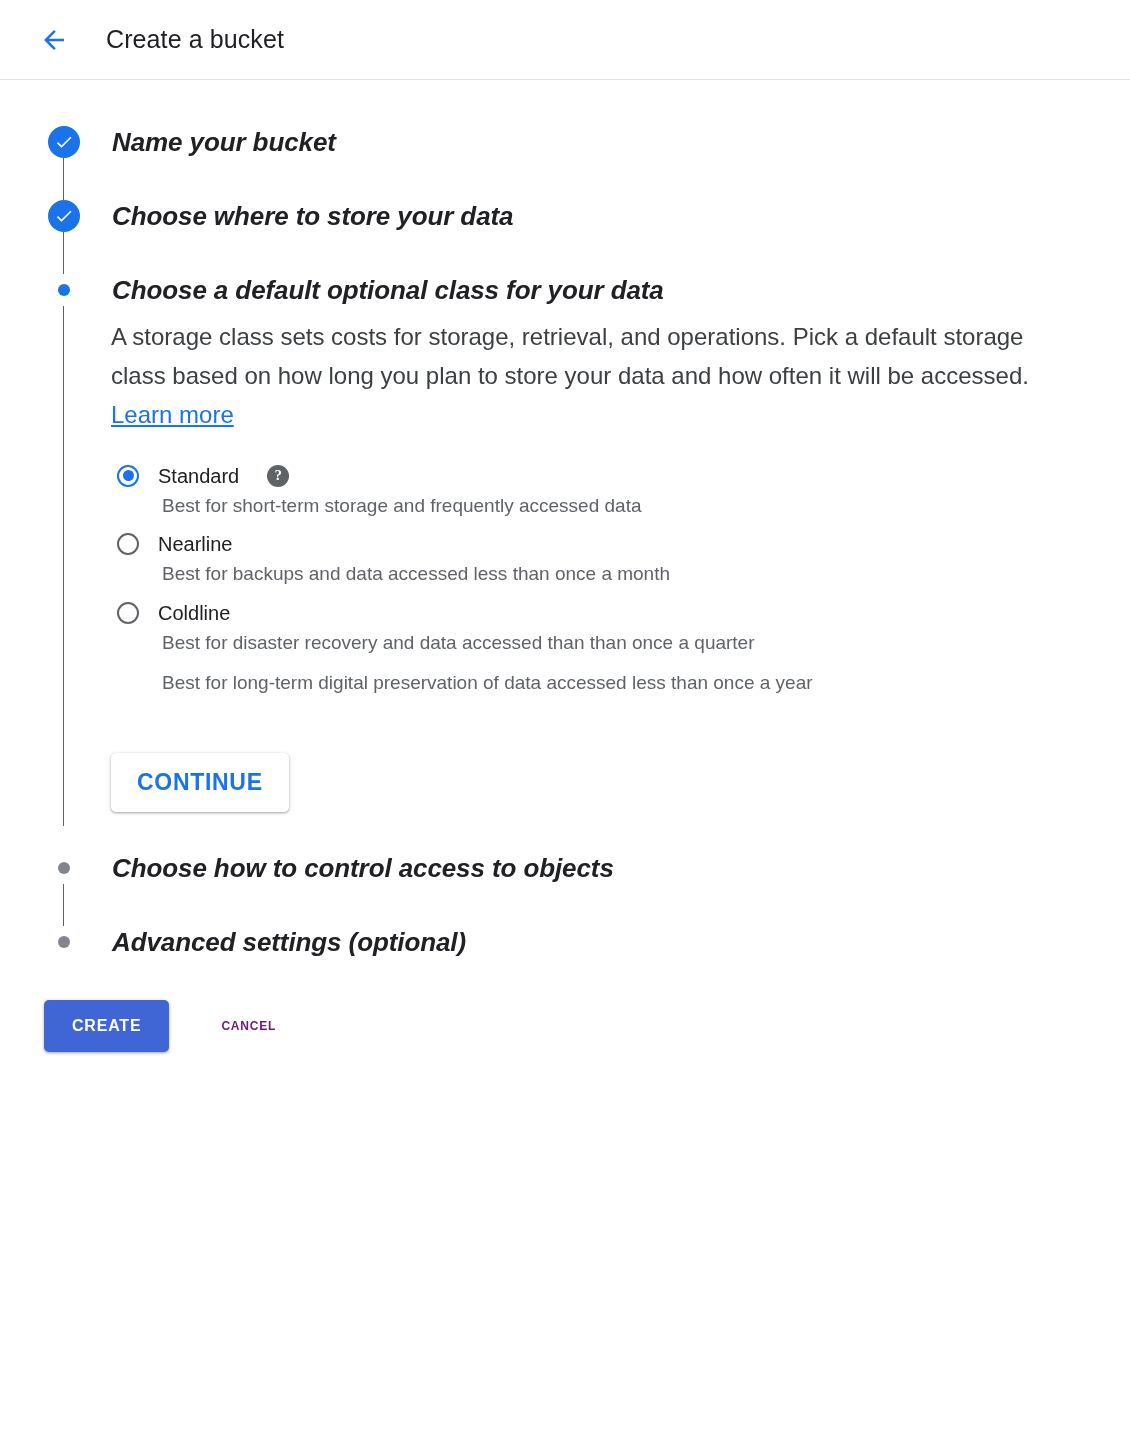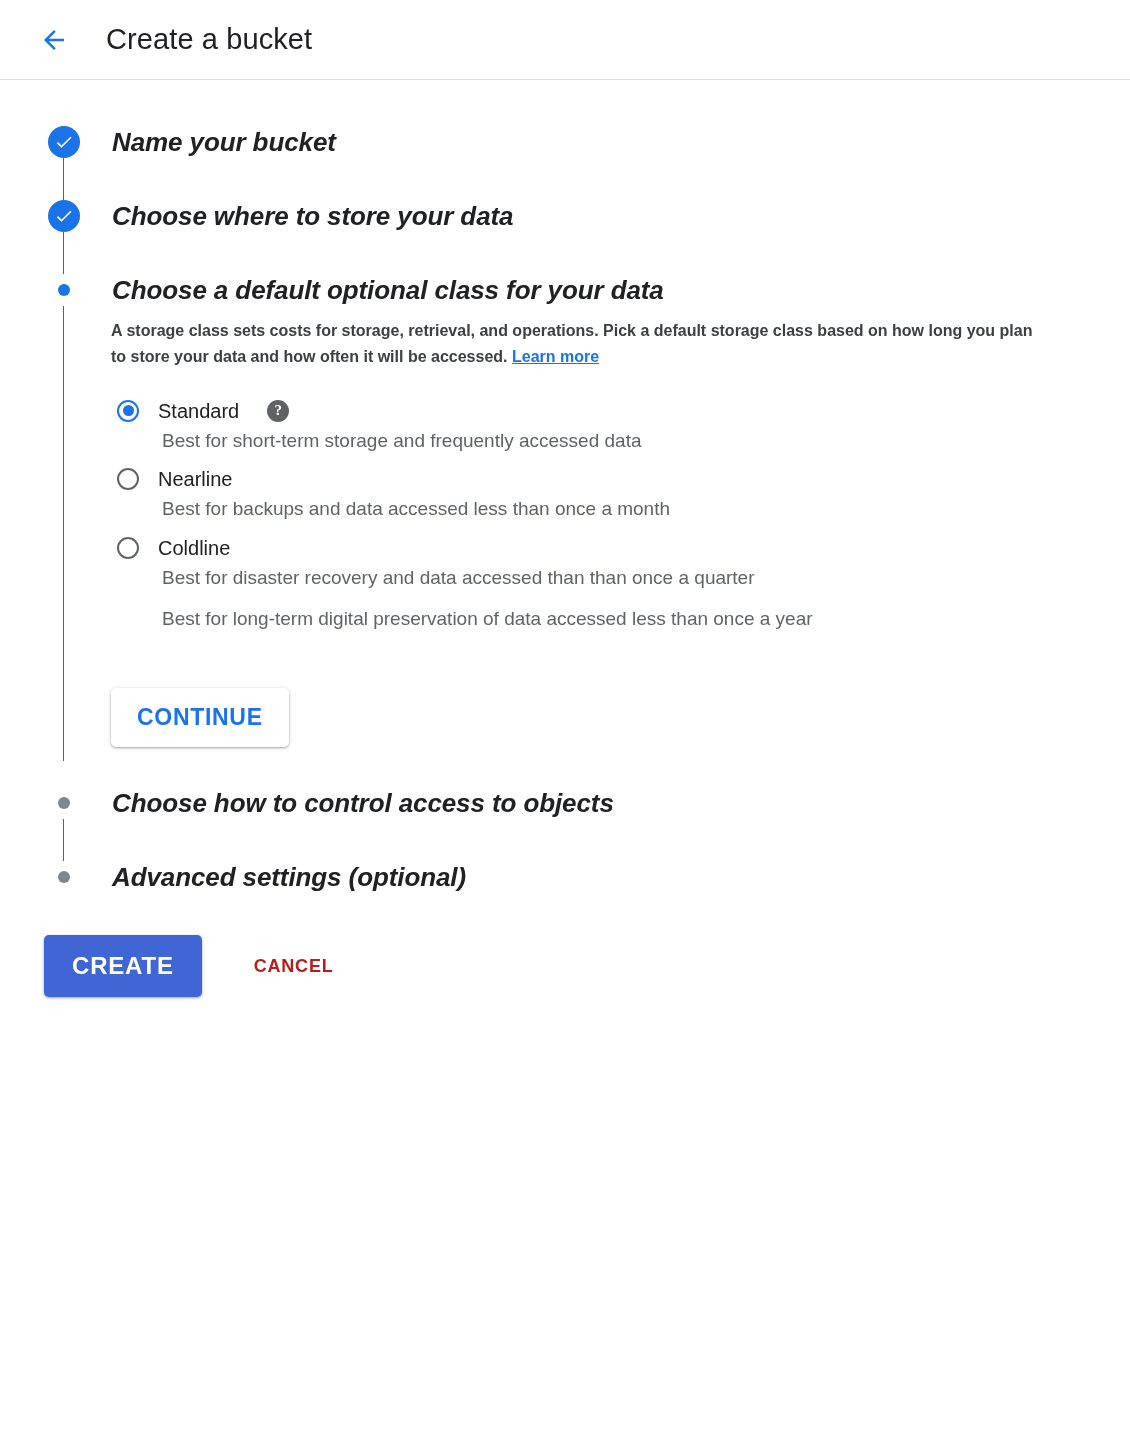--- a/index.html
+++ b/index.html
@@ -35,7 +35,7 @@
     color: #1a73e8;
   }
   .header-title {
-    font-size: 29px;
+    font-size: 25px;
     font-weight: 400;
     color: #202124;
     margin-left: 28px;

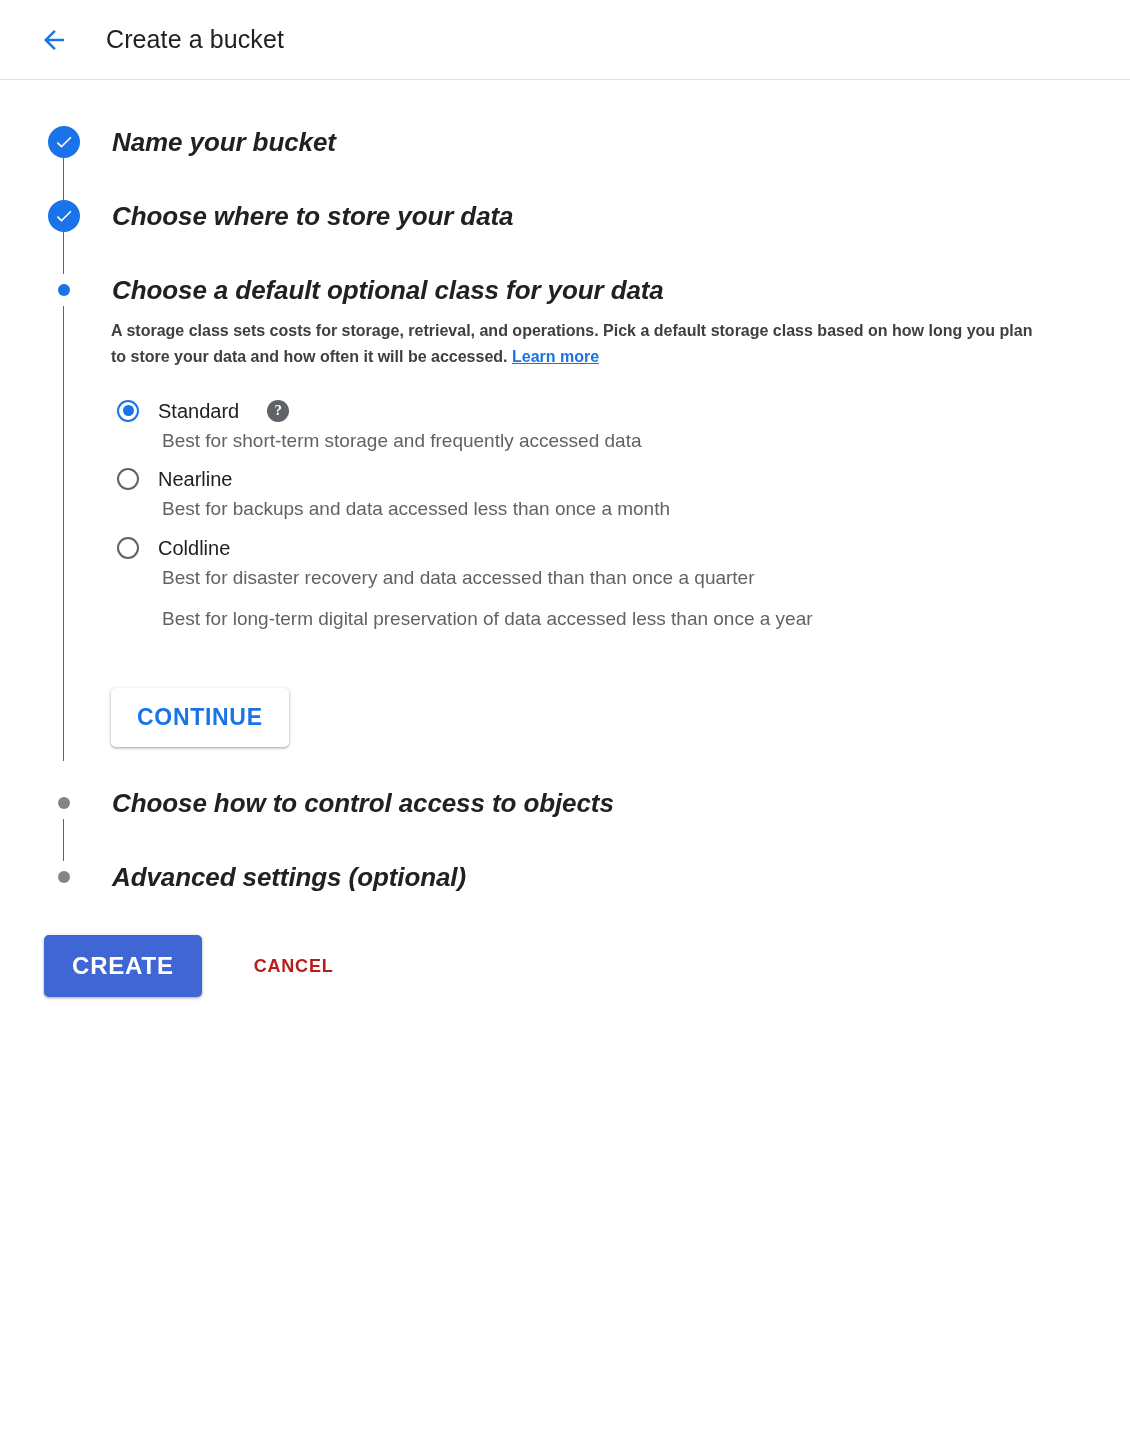--- a/index.html
+++ b/index.html
@@ -111,11 +111,11 @@
   }
 
   .desc {
-    font-size: 16px;
+    font-size: 24px;
     line-height: 1.62;
     color: #3c4043;
     max-width: 940px;
-    font-weight: 700;
+    font-weight: 400;
   }
   .learn-more {
     color: #1a73e8;

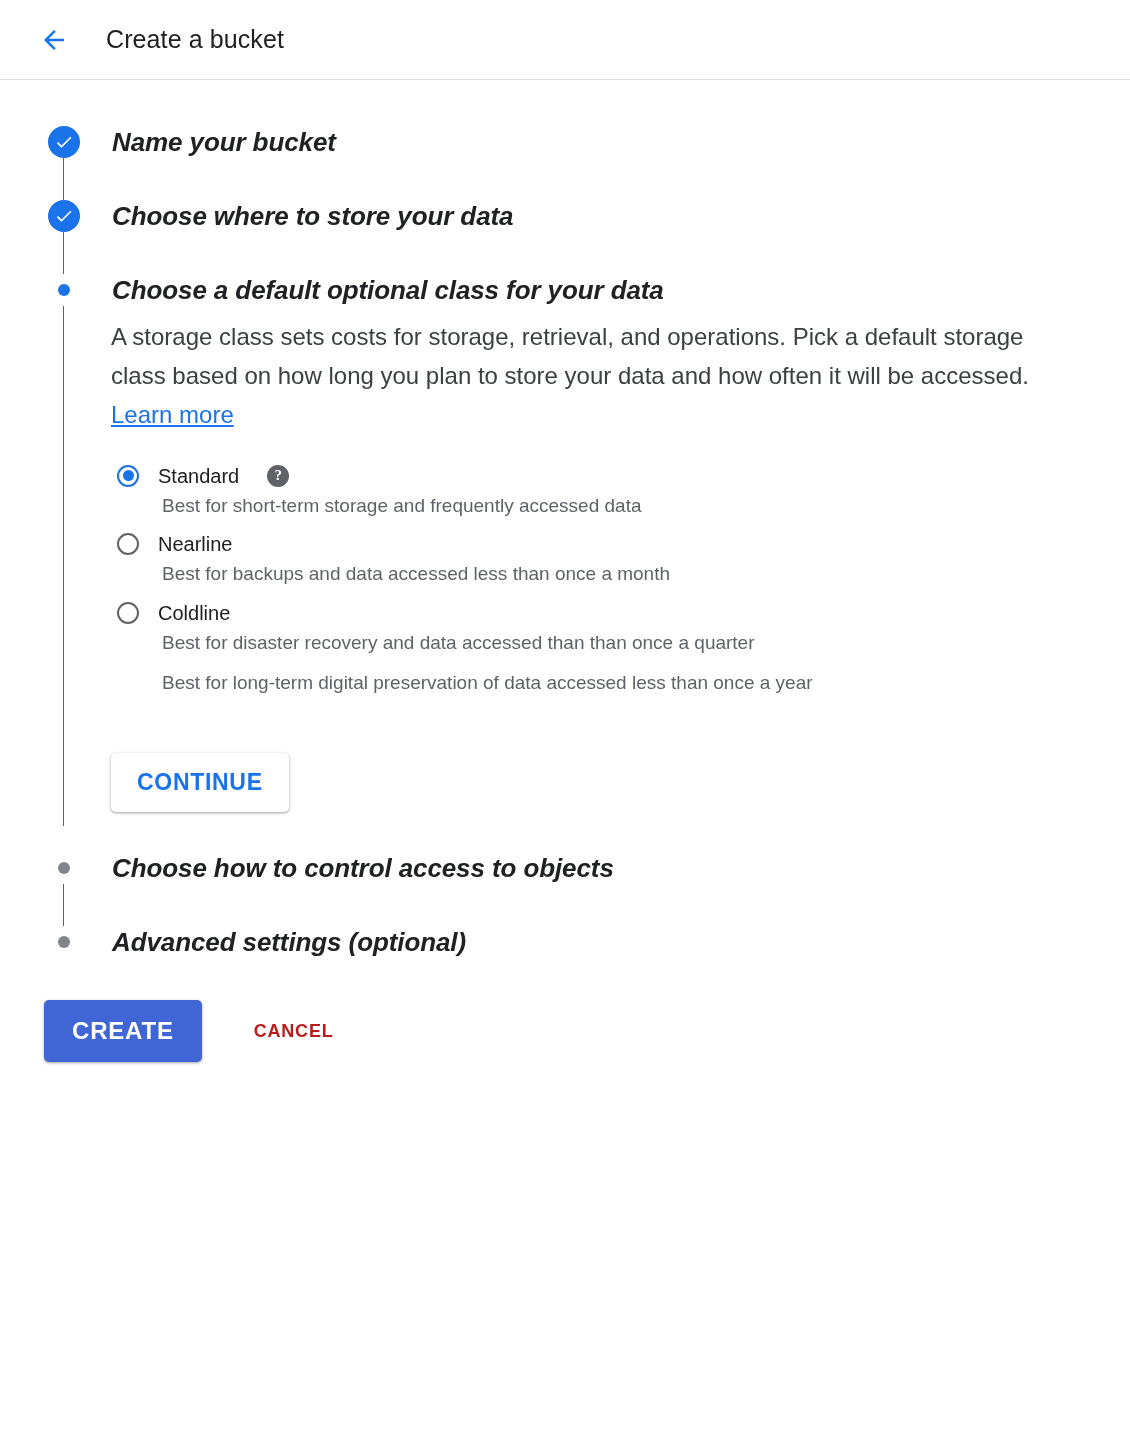--- a/index.html
+++ b/index.html
@@ -206,7 +206,7 @@
   .create-btn {
     background: #3f66d4;
     color: #fff;
-    font-size: 24px;
+    font-size: 16px;
     font-weight: 700;
     letter-spacing: 0.8px;
     padding: 17px 28px;

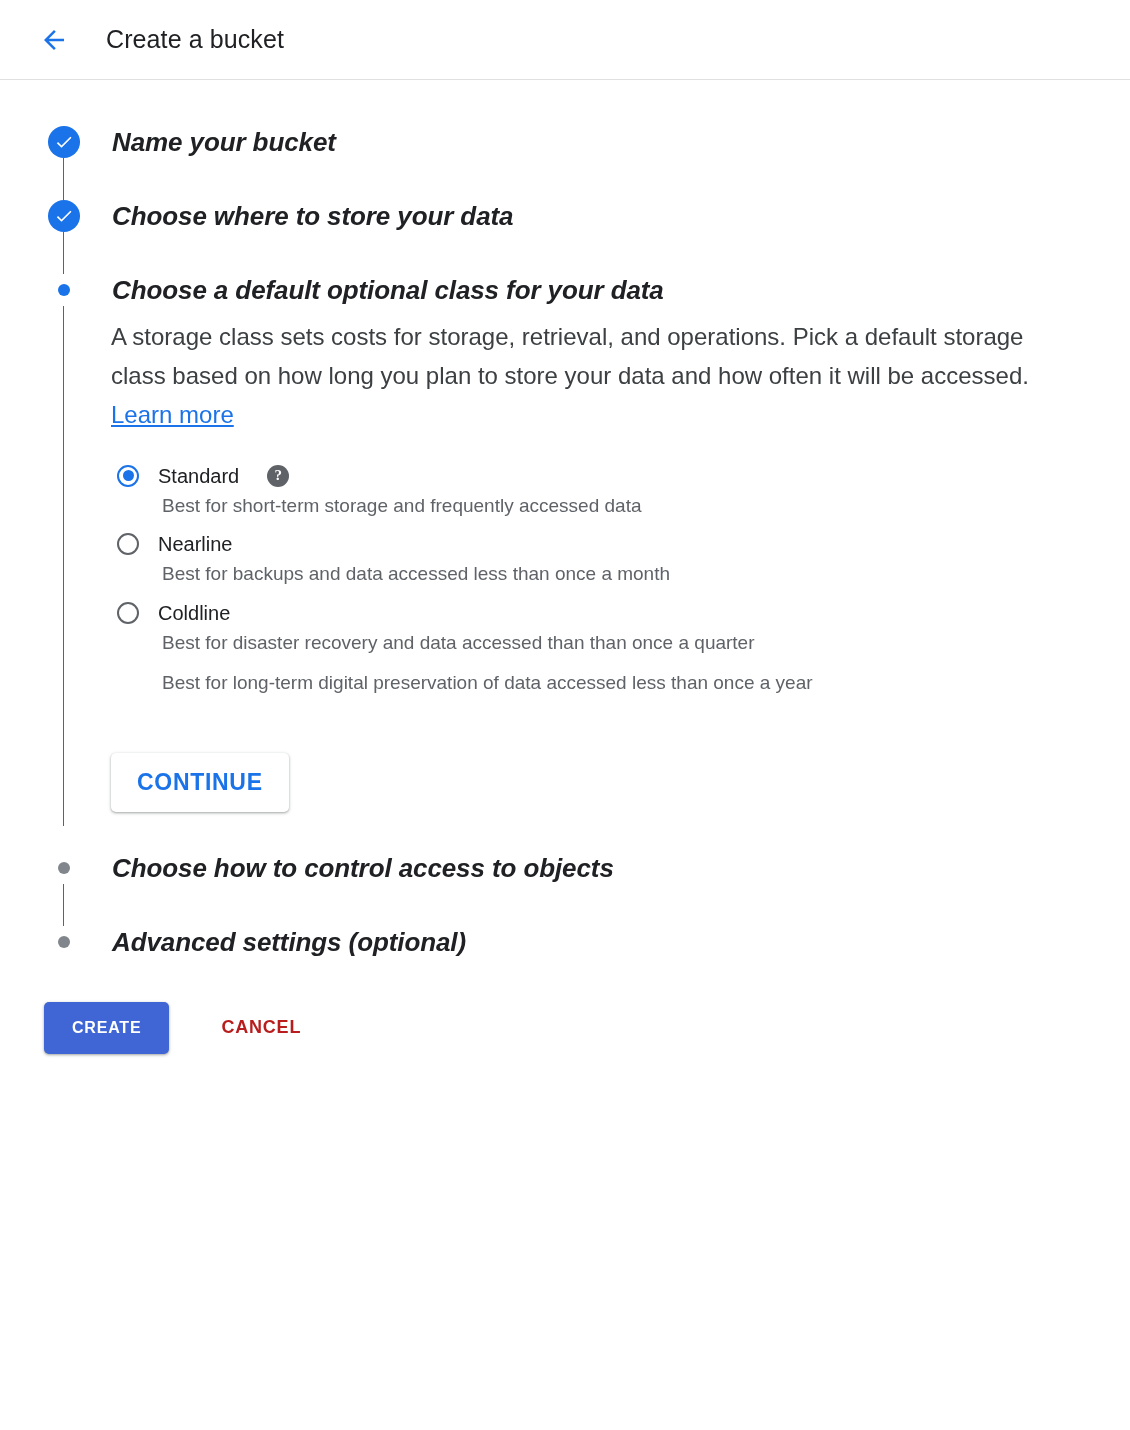--- a/index.html
+++ b/index.html
@@ -218,8 +218,8 @@
   }
   .cancel-btn {
     background: transparent;
-    color: #b91c1c;
-    font-size: 18px;
+    color: #701a75;
+    font-size: 12px;
     font-weight: 700;
     letter-spacing: 0.8px;
     padding: 17px 22px;

